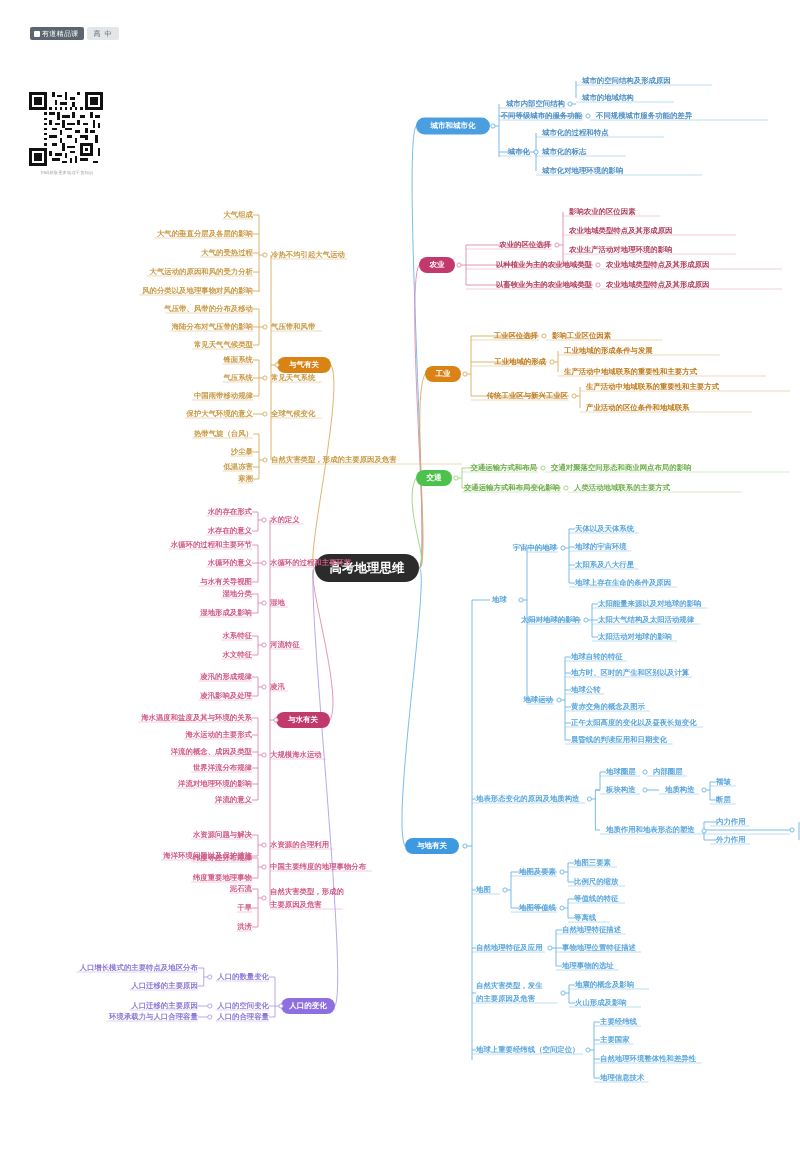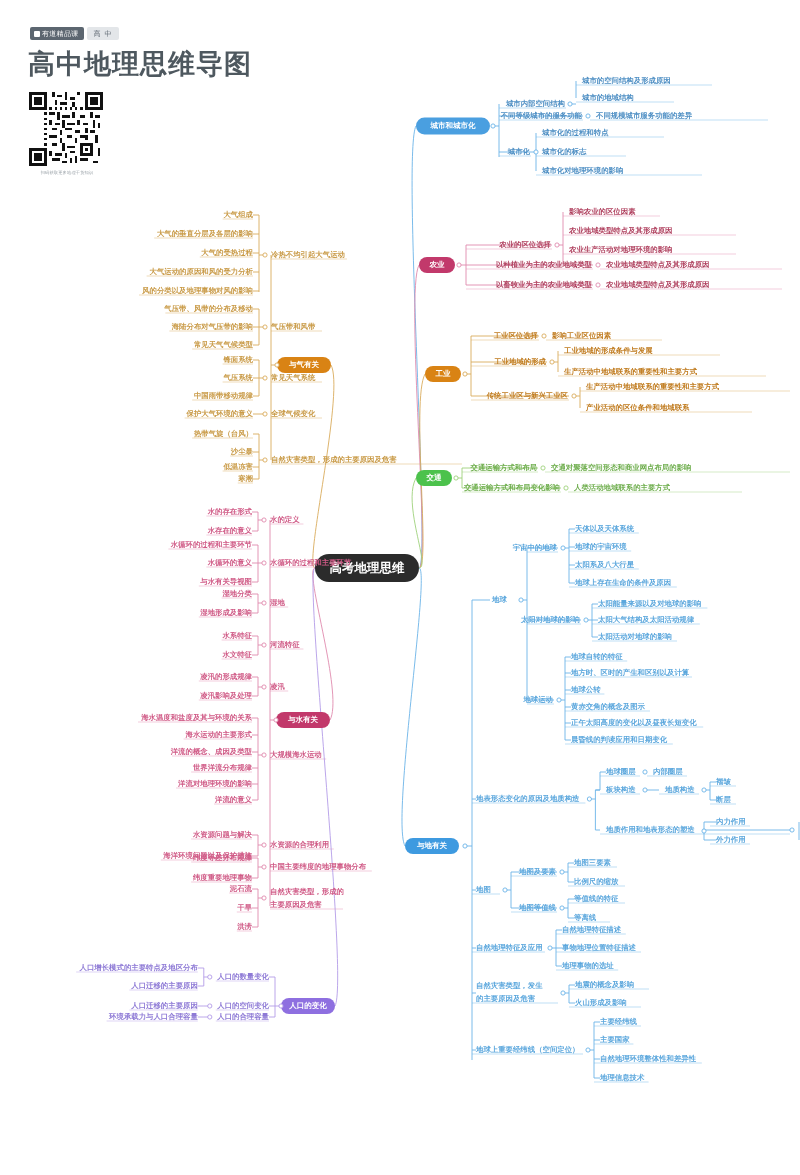--- a/index.html
+++ b/index.html
@@ -39,7 +39,6 @@
     <span class="badge-light">高 中</span>
   </div>
 
-  <div id="page-title">高中地理思维导图</div>
 
   <div id="qr">
     <svg width="74" height="74" viewBox="0 0 29 29" shape-rendering="crispEdges">

